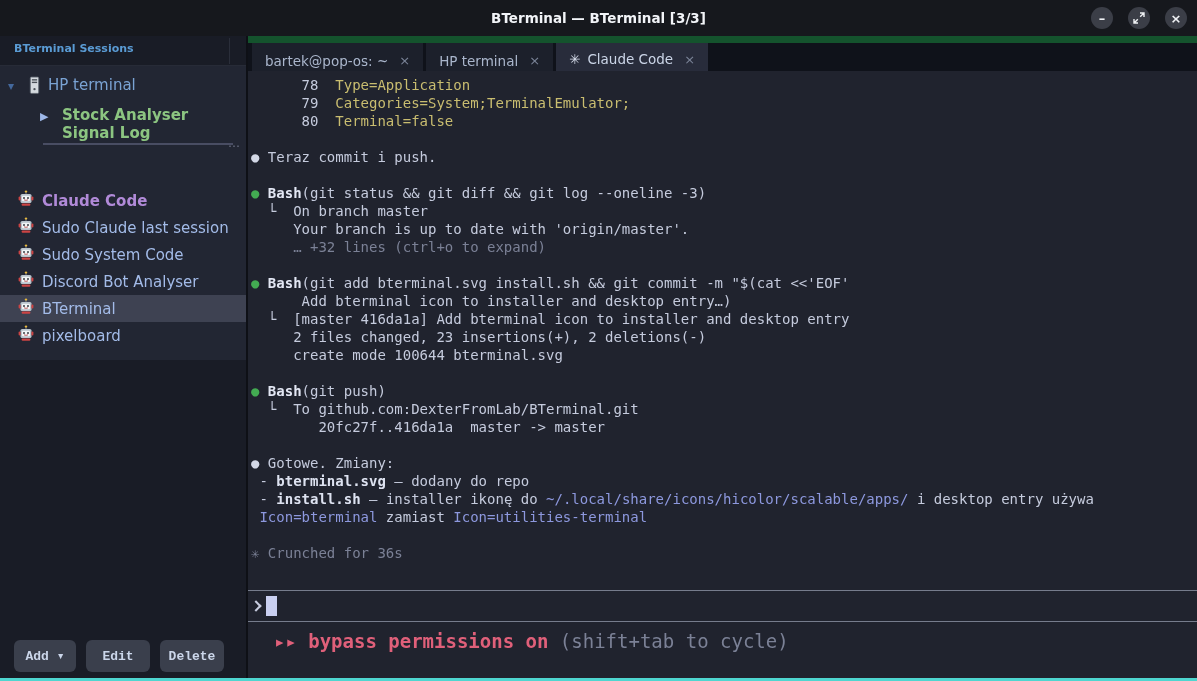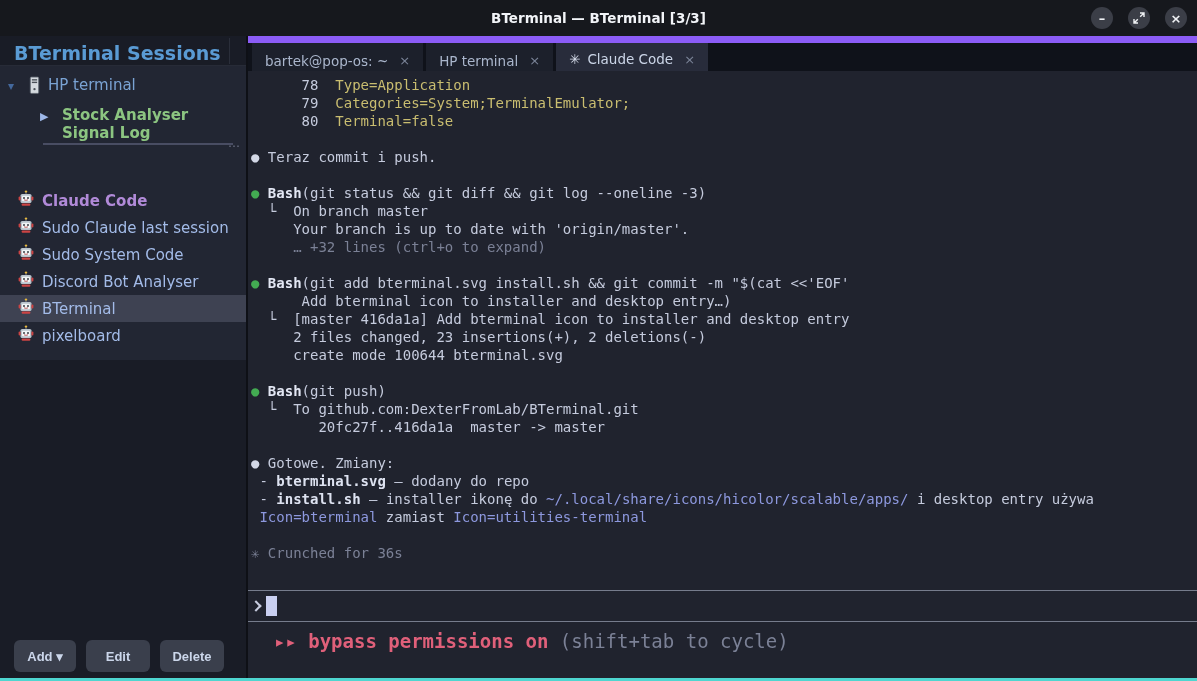--- a/index.html
+++ b/index.html
@@ -6,7 +6,7 @@
   html,body { width:1197px; height:681px; background:#15171c; overflow:hidden;
               font-family:"DejaVu Sans","Liberation Sans",sans-serif; }
   .window { position:absolute; inset:0; width:1197px; height:681px;
-            border-bottom:3px solid #4ed6d0; background:#8b5cf6; }
+            border-bottom:3px solid #4ed6d0; background:#14532d; }
 
   
   .titlebar { position:absolute; left:0; top:0; width:100%; height:36px; background:#16181d; }

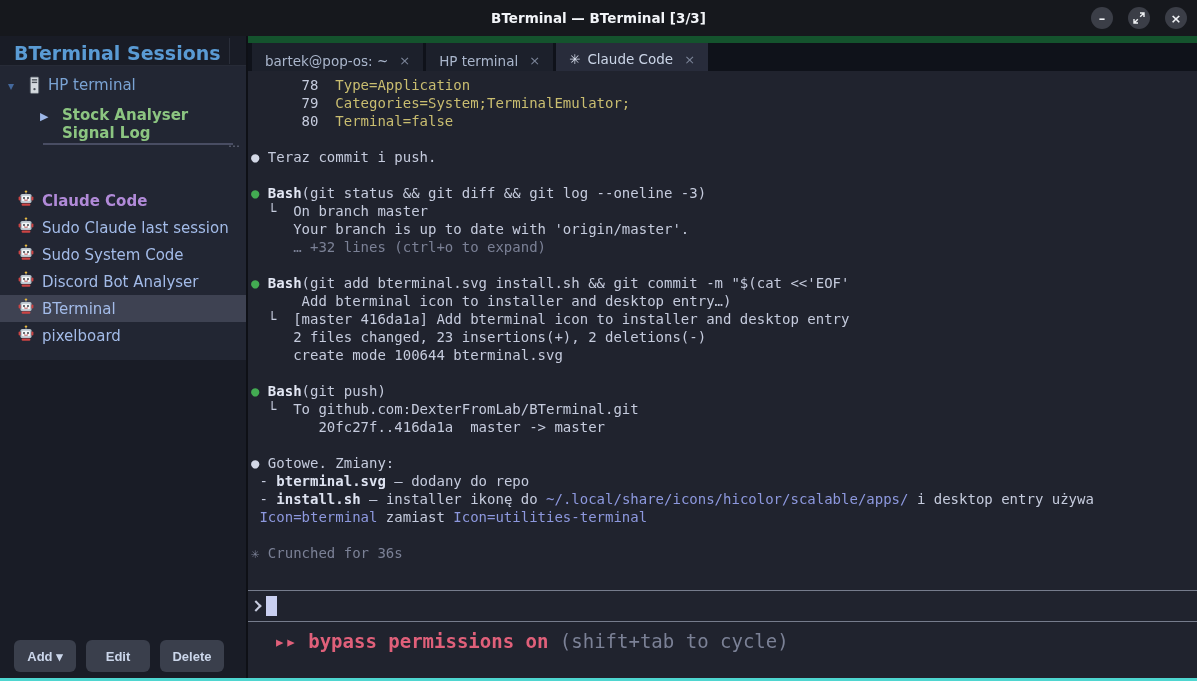--- a/index.html
+++ b/index.html
@@ -27,7 +27,7 @@
   .sb-header { position:absolute; left:0; top:0; width:100%; height:30px;
                border-bottom:1px solid #272b37; }
   .sb-header .sb-title { position:absolute; left:14px; top:6px; color:#5a9bd4;
-                         font-weight:bold; font-size:19px; }
+                         font-weight:bold; font-size:11px; }
   .sb-header .vline { position:absolute; left:229px; top:2px; width:1px; height:26px; background:#2a2e3a; }
 
   .tree-panel { position:absolute; left:0; top:30px; width:100%; height:294px; background:#222633; }

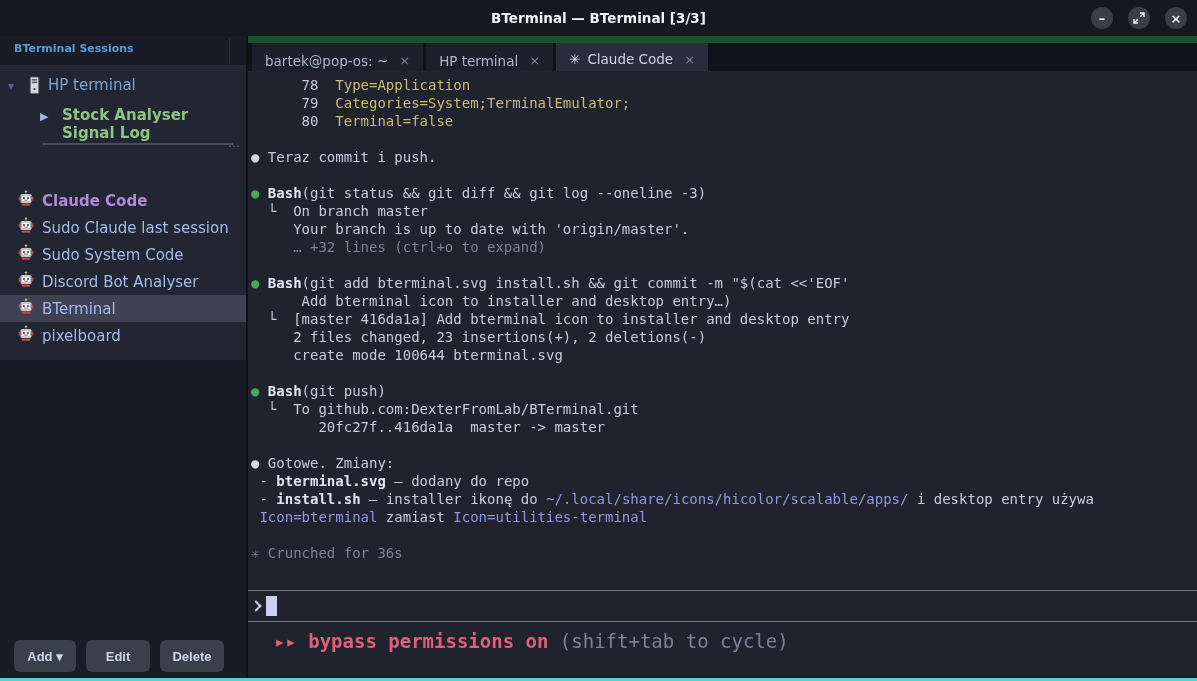--- a/index.html
+++ b/index.html
@@ -50,7 +50,7 @@
 
   .sb-buttons { position:absolute; left:14px; bottom:6px; display:flex; gap:10px; }
   .sb-btn { height:32px; border:none; border-radius:6px; background:#3a3f4c; color:#cbd6ea;
-            font-weight:bold; font-size:13px; font-family:Liberation Sans, sans-serif; cursor:default; }
+            font-weight:bold; font-size:13px; font-family:Liberation Mono, monospace; cursor:default; }
   .sb-btn.add { width:62px; } .sb-btn.edit { width:64px; } .sb-btn.del { width:64px; }
 
   

